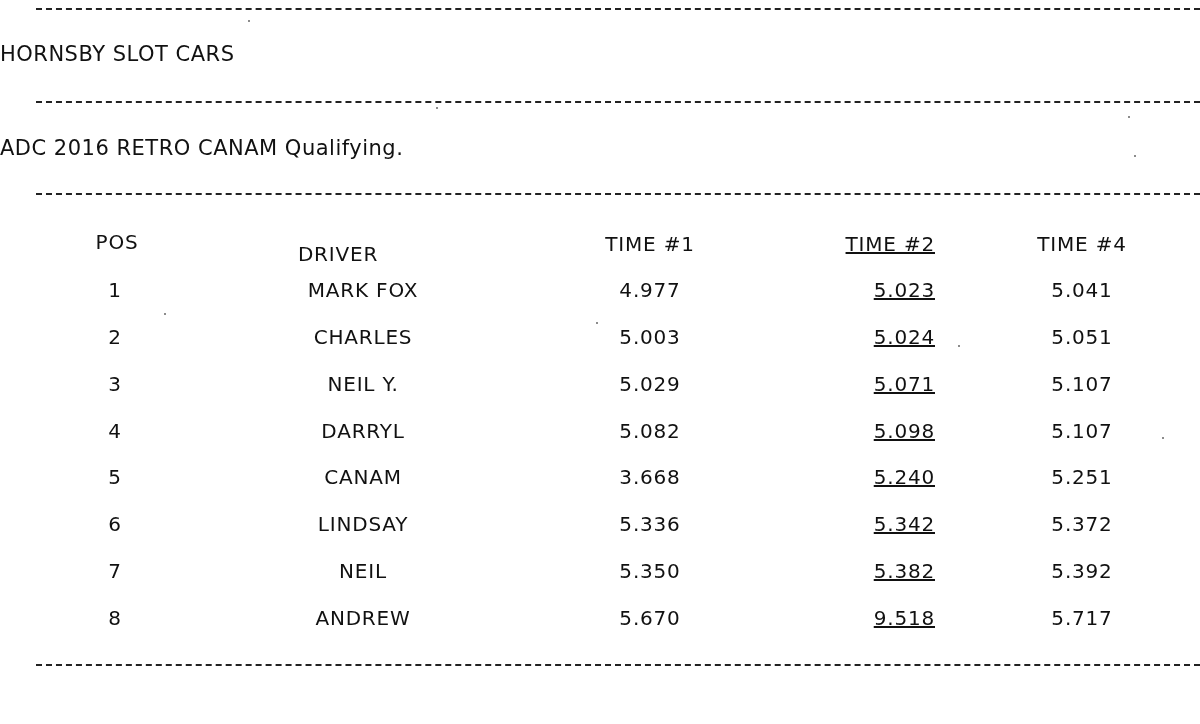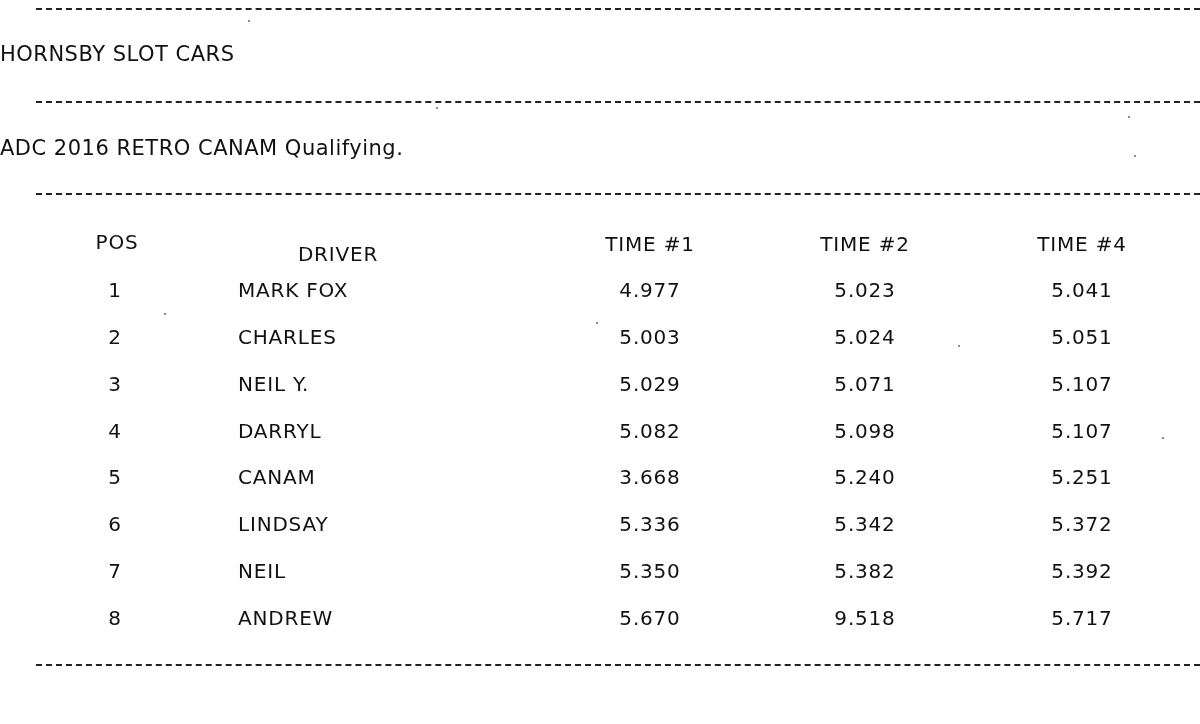--- a/index.html
+++ b/index.html
@@ -22,7 +22,7 @@
     .c-driver { left: 238px; width: 250px; text-align: left; }
     .c-driver-h { left: 238px; width: 200px; text-align: center; }
     .c-t1 { left: 580px; width: 140px; text-align: center; }
-    .c-t2 { left: 795px; width: 140px; text-align: center; }
+    .c-t2 { left: 795px; width: 140px; text-align: right; text-decoration: underline; }
     .c-t3 { left: 1012px; width: 140px; text-align: center; }
     .speck { position: absolute; width: 2px; height: 2px; background: #666; border-radius: 1px; }
   </style>

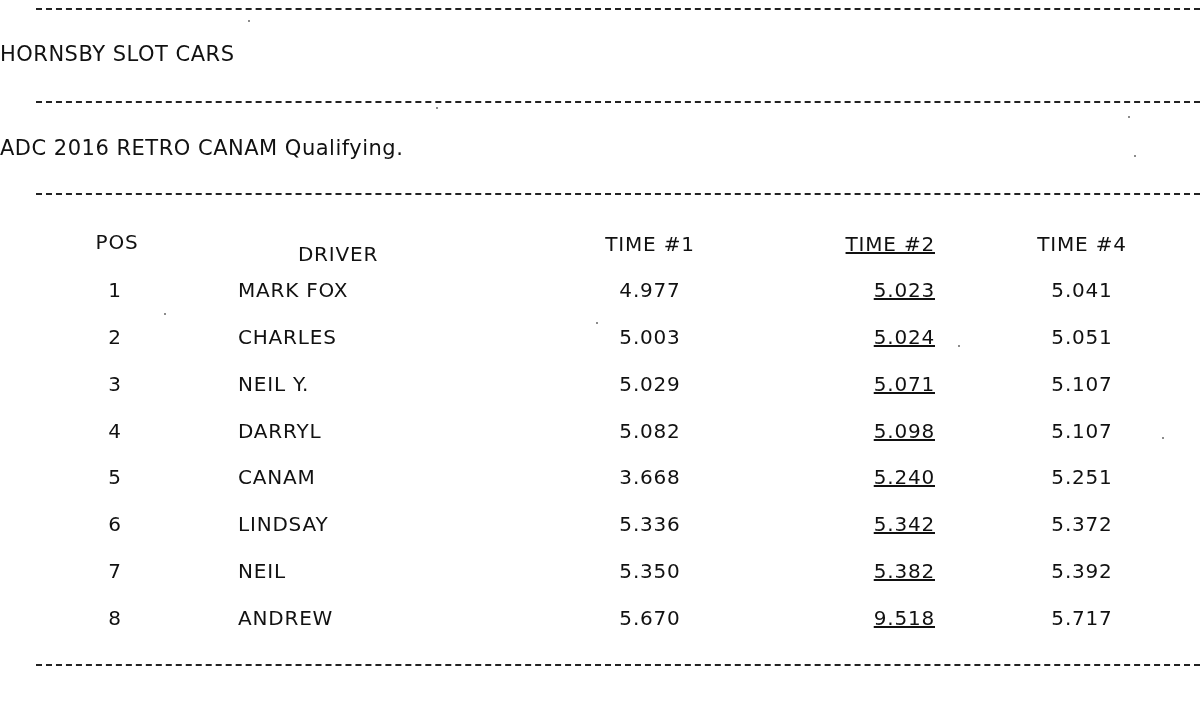--- a/index.html
+++ b/index.html
@@ -19,7 +19,7 @@
       position: absolute; font-size: 20px; letter-spacing: 0.8px;
     }
     .c-pos { left: 90px; width: 50px; text-align: center; }
-    .c-driver { left: 238px; width: 250px; text-align: left; }
+    .c-driver { left: 238px; width: 250px; text-align: center; }
     .c-driver-h { left: 238px; width: 200px; text-align: center; }
     .c-t1 { left: 580px; width: 140px; text-align: center; }
     .c-t2 { left: 795px; width: 140px; text-align: right; text-decoration: underline; }

